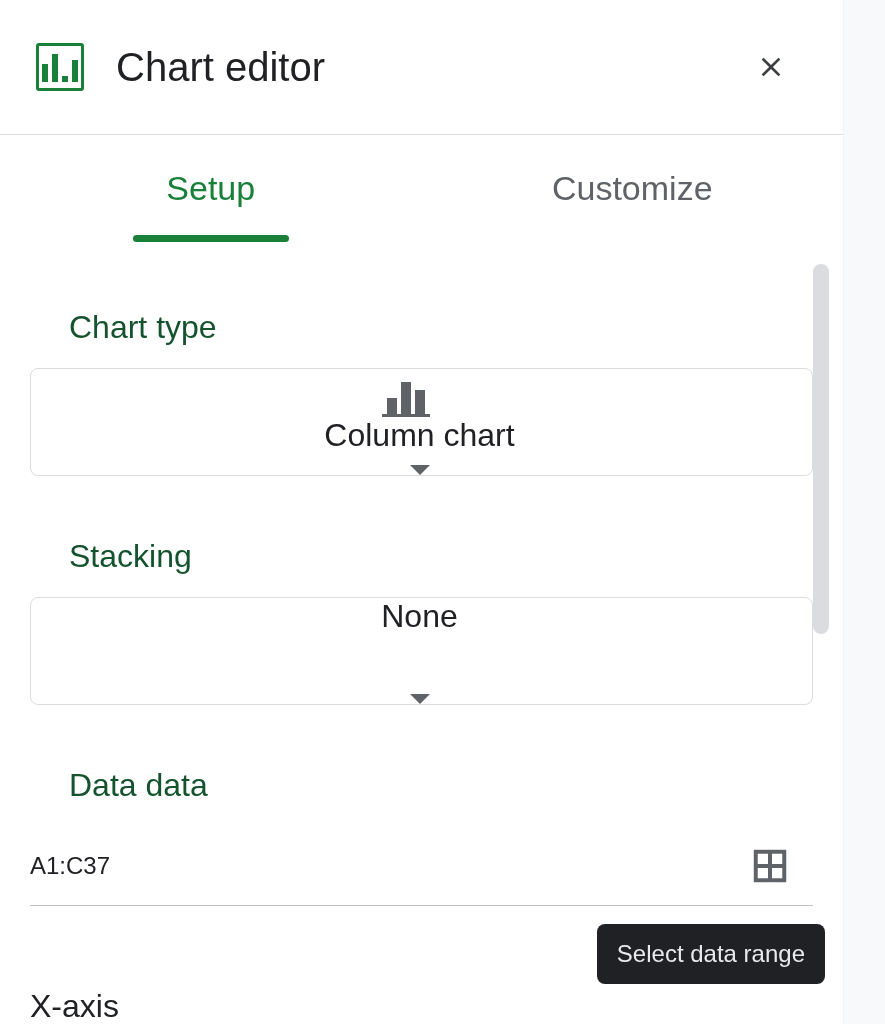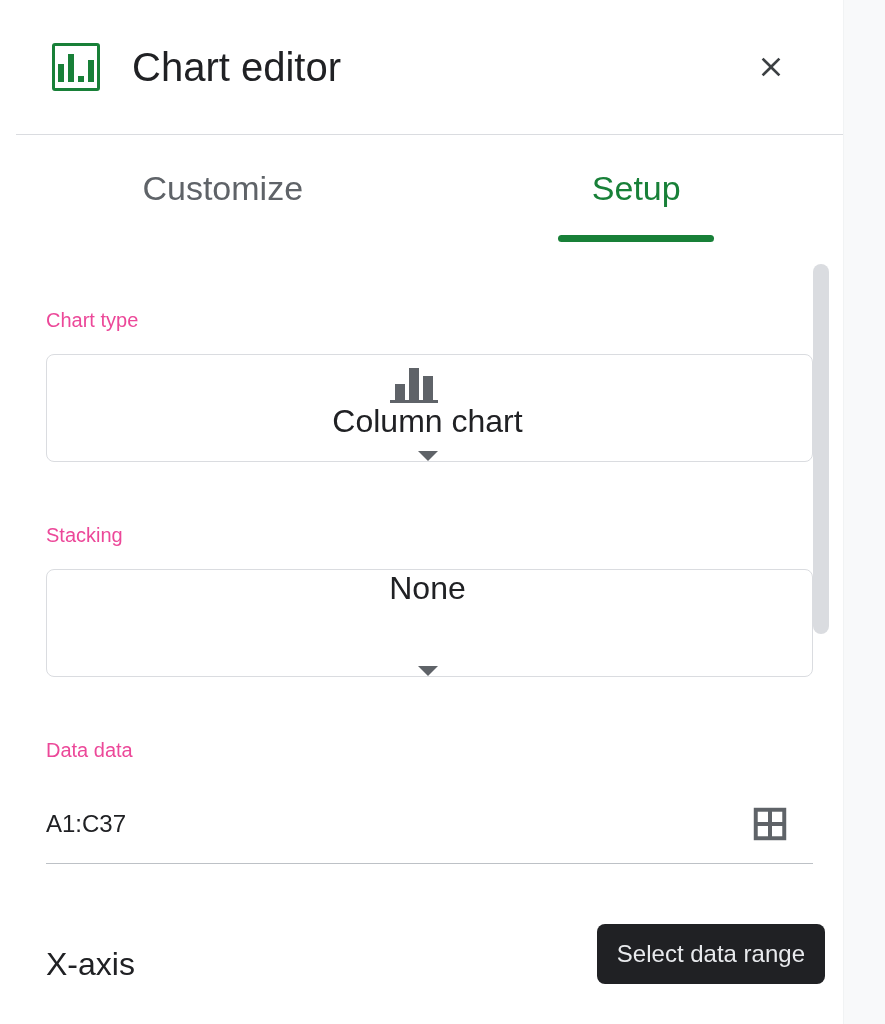--- a/index.html
+++ b/index.html
@@ -20,7 +20,6 @@
       height: 1024px;
       background: #fff;
       position: relative;
-      padding-left: 16px;
     }
     
     .header {

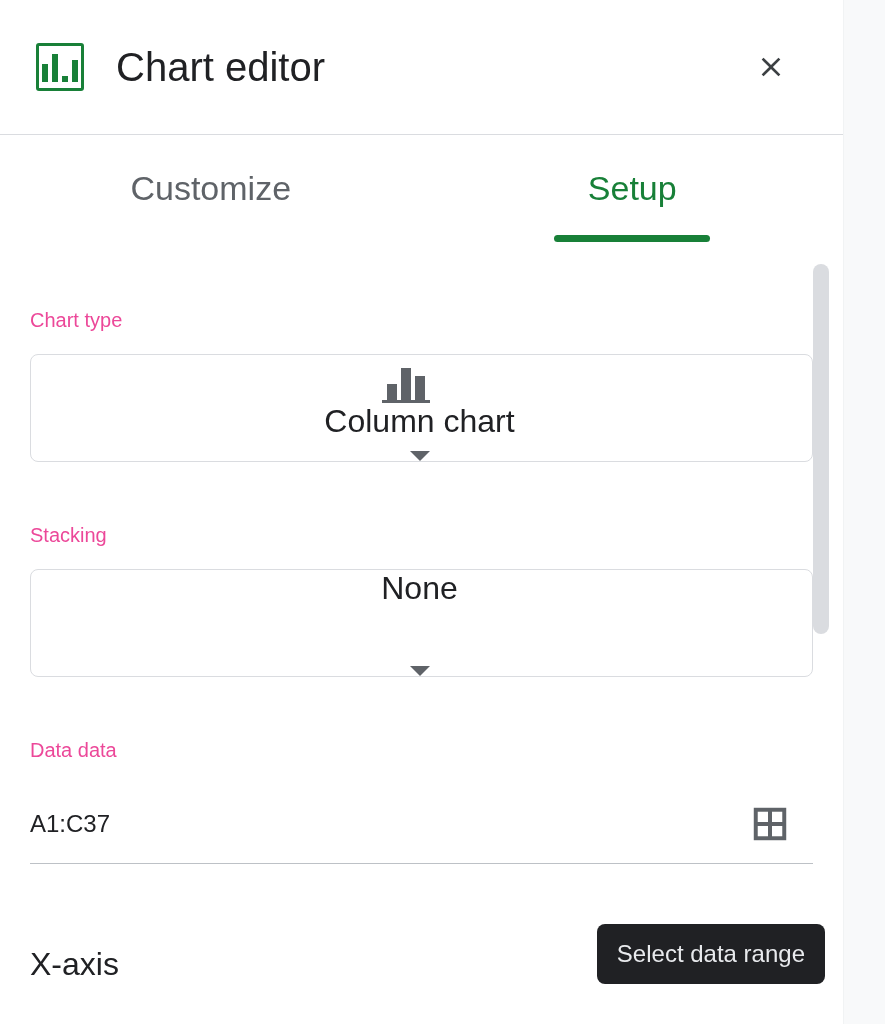--- a/index.html
+++ b/index.html
@@ -241,12 +241,12 @@
   <div class="divider"></div>
 
   <div class="tabs">
-    <div class="tab">
-      <span>Customize</span>
-    </div>
     <div class="tab active">
       <span>Setup</span>
       <div class="tab-underline"></div>
+    </div>
+    <div class="tab">
+      <span>Customize</span>
     </div>
   </div>
 

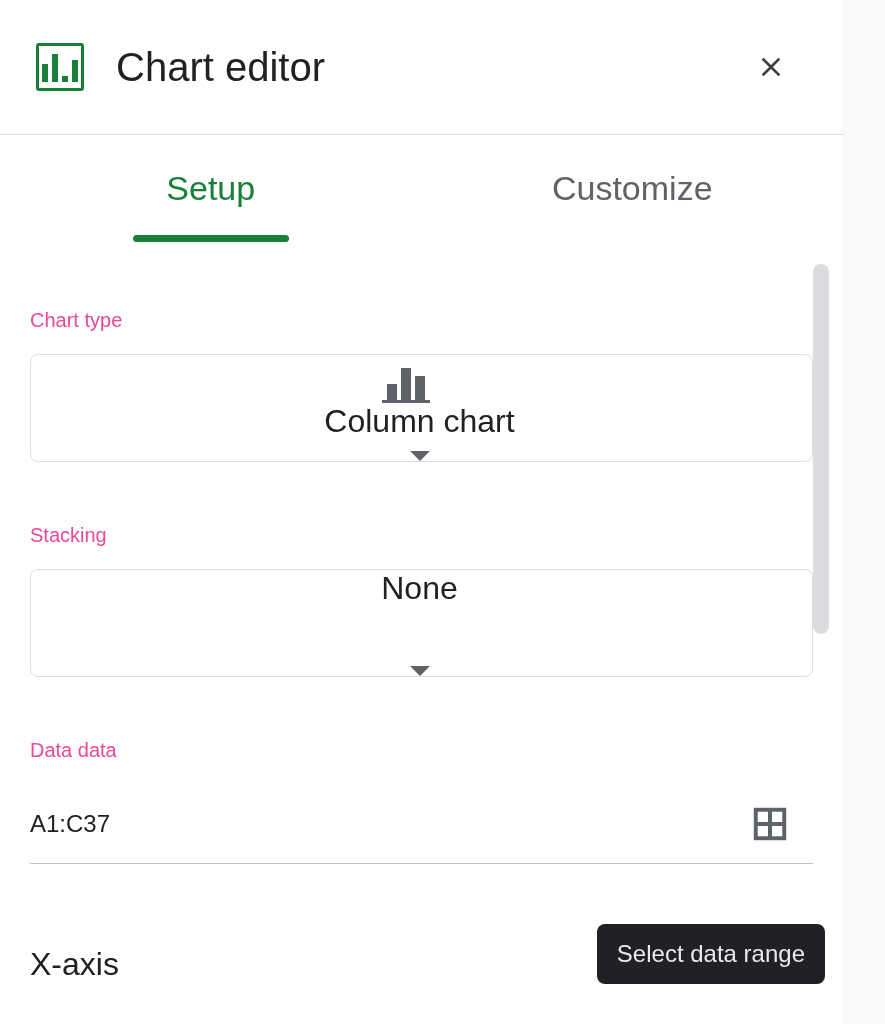--- a/index.html
+++ b/index.html
@@ -104,10 +104,11 @@
     }
     
     .section-label {
-      font-size: 20px;
-      color: #ec4899;
+      font-size: 32px;
+      color: #14532d;
       margin-top: 62px;
       margin-bottom: 22px;
+      margin-left: 39px;
     }
     .section-label.first {
       margin-top: 68px;

